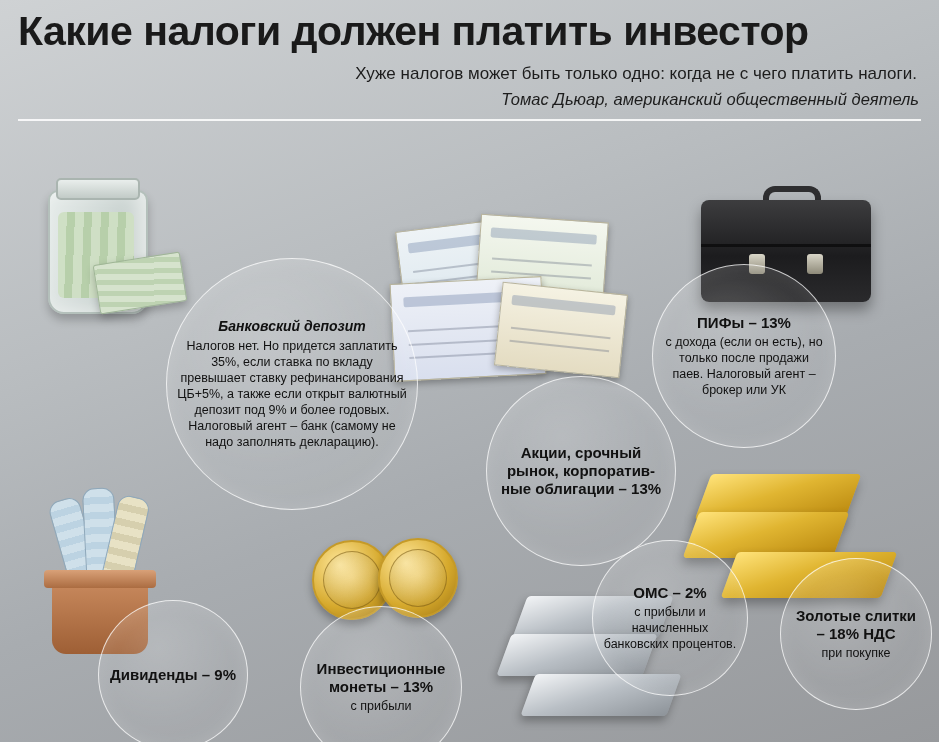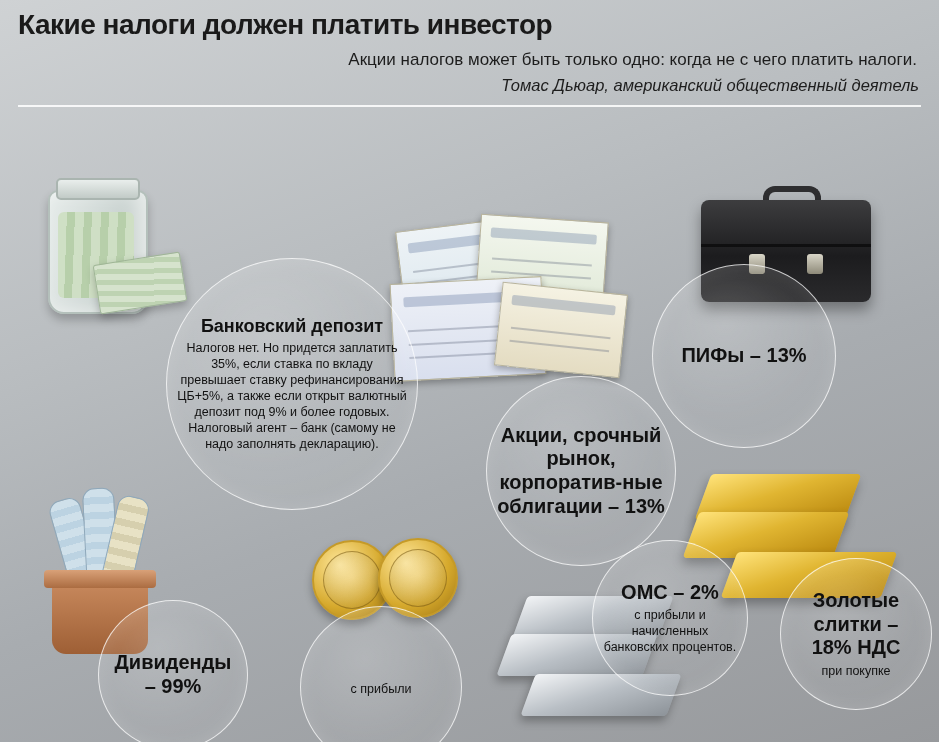--- a/index.html
+++ b/index.html
@@ -27,7 +27,7 @@
     box-sizing: border-box;
   }
   .title {
-    font-size: 28px;
+    font-size: 41px;
     font-weight: bold;
     color: #1a1a1a;
     letter-spacing: -0.5px;

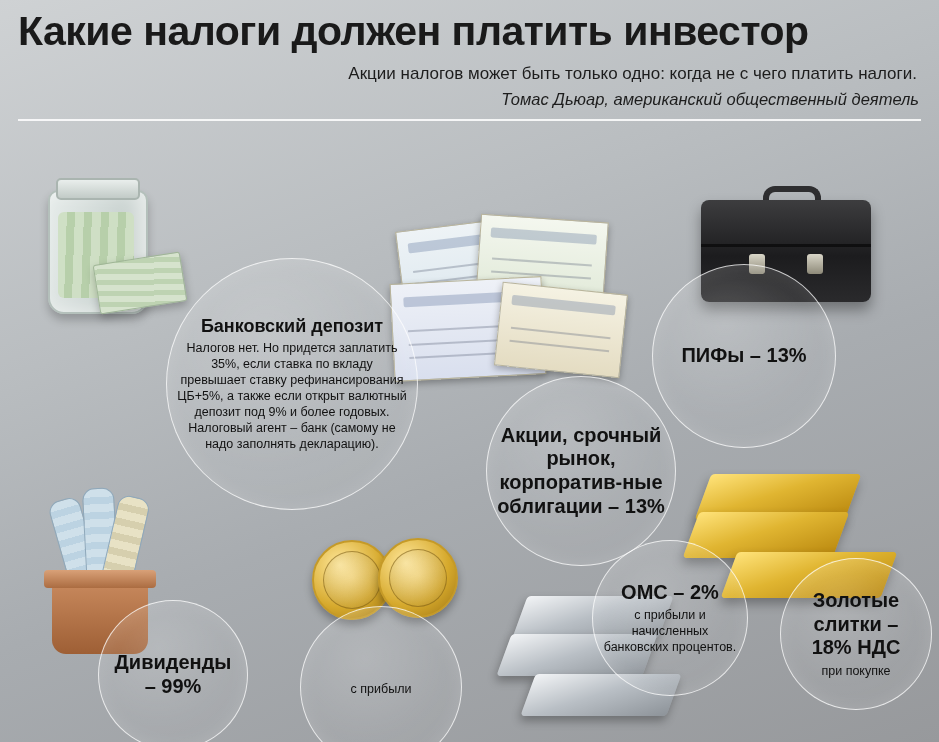--- a/index.html
+++ b/index.html
@@ -228,7 +228,7 @@
 
   <div class="header">
     <div class="title">Какие налоги должен платить инвестор</div>
-    <div class="epigraph">Акции налогов может быть только одно: когда не с чего платить налоги.</div>
+    <div class="epigraph">Хуже налогов может быть только одно: когда не с чего платить налоги.</div>
     <div class="epigraph-author">Томас Дьюар, американский общественный деятель</div>
     <div class="rule"></div>
   </div>

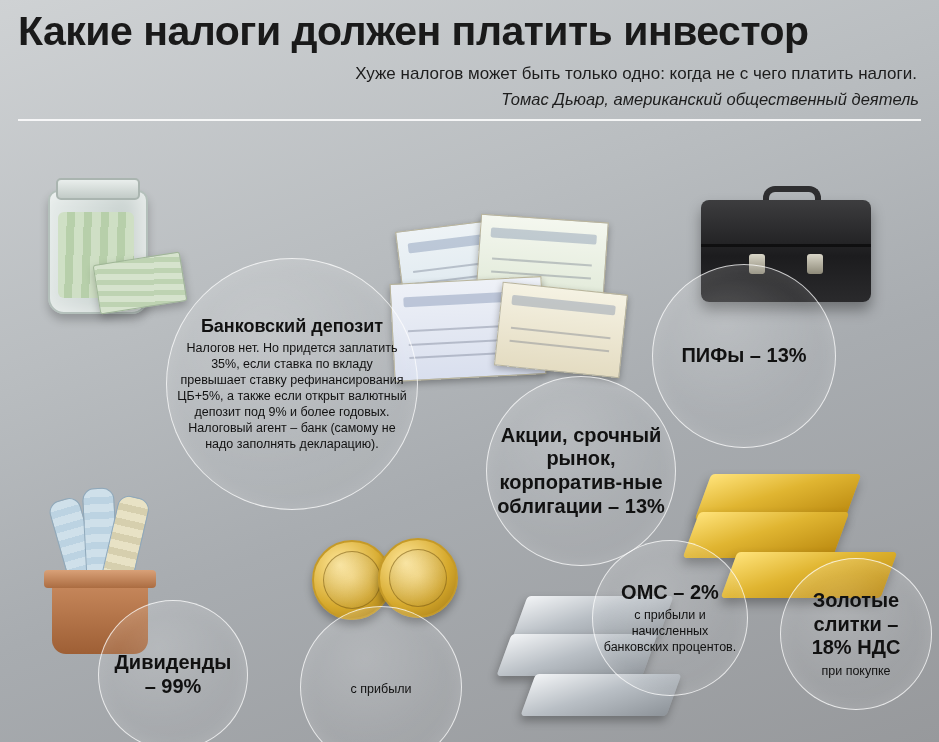--- a/index.html
+++ b/index.html
@@ -213,7 +213,7 @@
   .bubble .body { font-size: 12.5px; line-height: 1.28; margin-top: 3px; }
 
   .b-deposit   { left: 166px; top: 258px; width: 252px; height: 252px; }
-  .b-deposit .head { font-size: 18px; }
+  .b-deposit .head { font-size: 14px; font-style: italic; }
   .b-stocks    { left: 486px; top: 376px; width: 190px; height: 190px; }
   .b-pif       { left: 652px; top: 264px; width: 184px; height: 184px; }
   .b-dividends { left: 98px; top: 600px; width: 150px; height: 150px; }

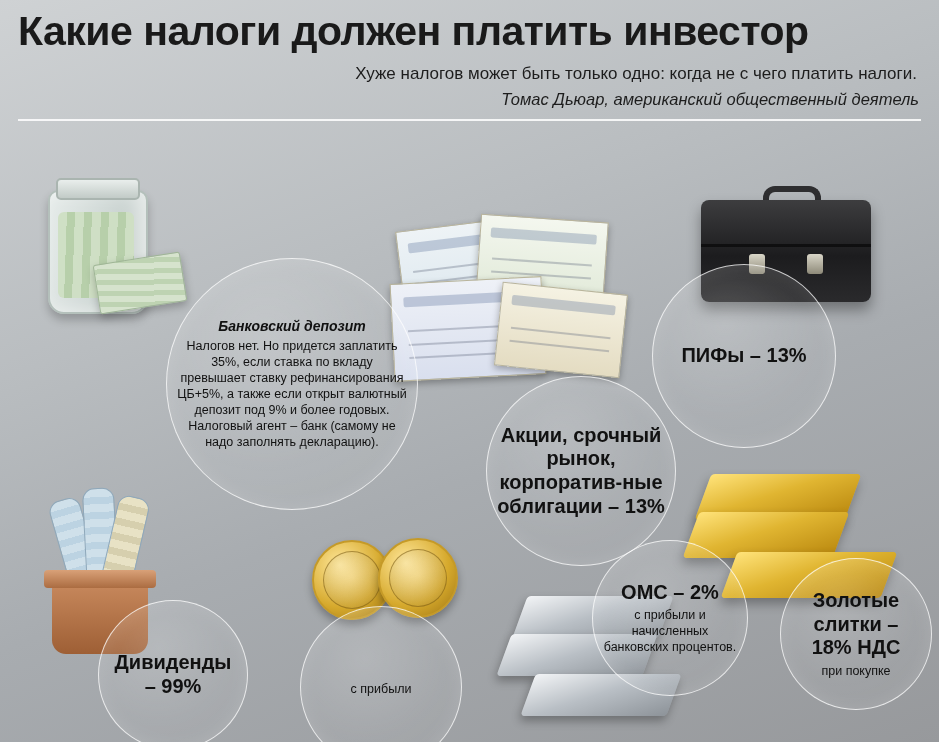--- a/index.html
+++ b/index.html
@@ -209,7 +209,7 @@
     box-sizing: border-box;
   }
   .bubble .inner { padding: 0 10px; }
-  .bubble .head { font-weight: bold; font-size: 20px; line-height: 1.18; }
+  .bubble .head { font-weight: bold; font-size: 15px; line-height: 1.18; }
   .bubble .body { font-size: 12.5px; line-height: 1.28; margin-top: 3px; }
 
   .b-deposit   { left: 166px; top: 258px; width: 252px; height: 252px; }

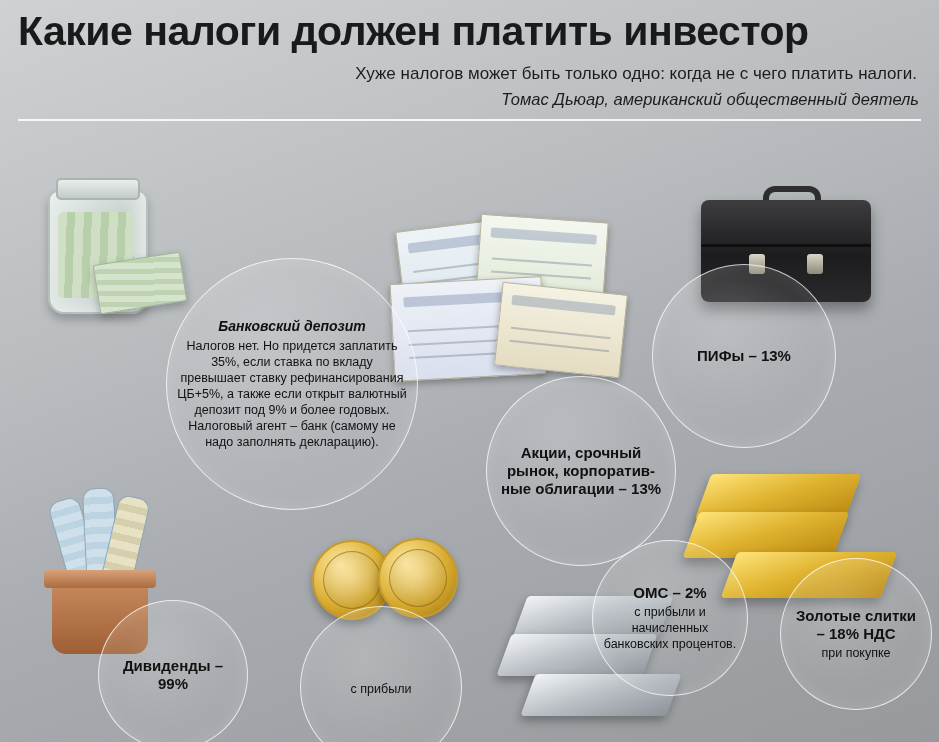--- a/index.html
+++ b/index.html
@@ -320,6 +320,7 @@
   <div class="bubble b-pif">
     <div class="inner">
       <div class="head">ПИФы – 13%</div>
+      <div class="body">с дохода (если он есть), но только после продажи паев. Налоговый агент – брокер или УК</div>
     </div>
   </div>
 

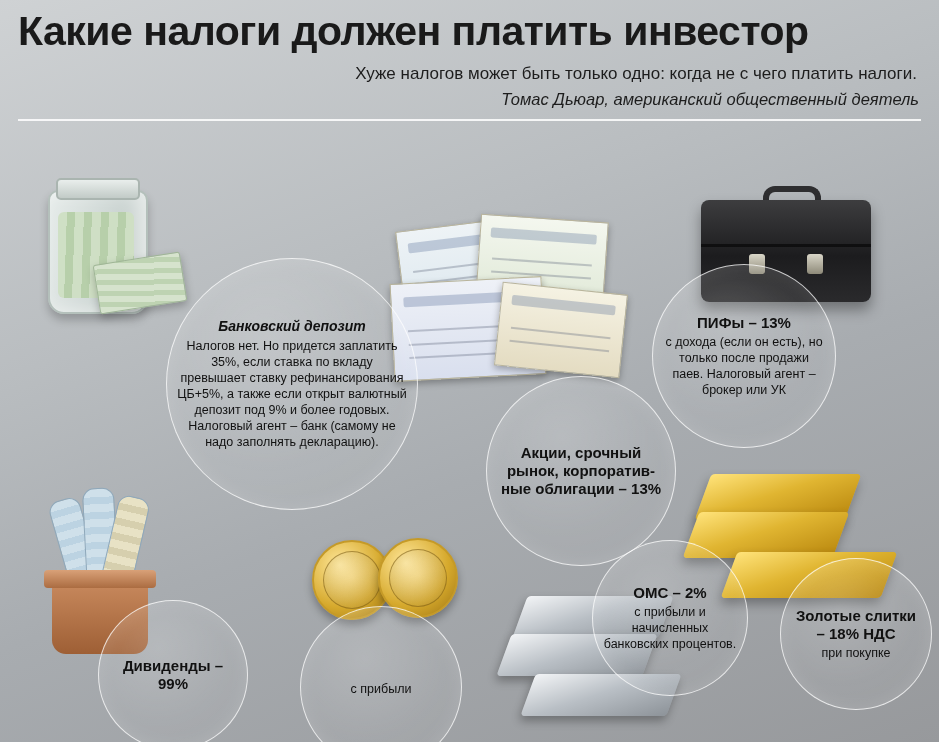--- a/index.html
+++ b/index.html
@@ -326,7 +326,7 @@
 
   <div class="bubble b-dividends">
     <div class="inner">
-      <div class="head">Дивиденды – 99%</div>
+      <div class="head">Дивиденды – 9%</div>
     </div>
   </div>
 

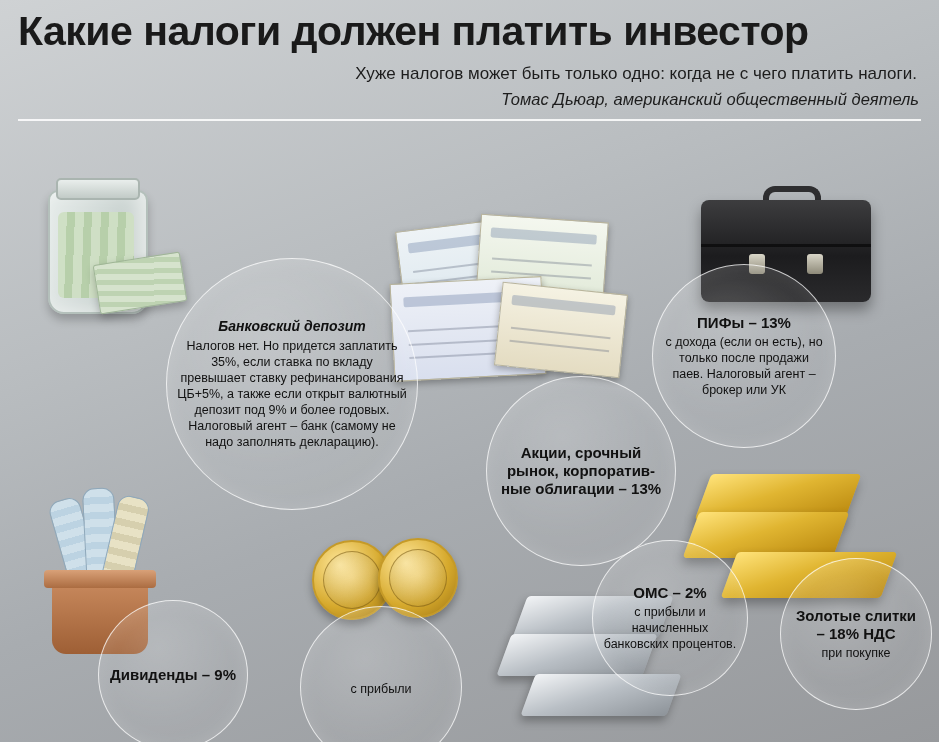--- a/index.html
+++ b/index.html
@@ -332,6 +332,7 @@
 
   <div class="bubble b-coins">
     <div class="inner">
+      <div class="head">Инвестиционные монеты – 13%</div>
       <div class="body">с прибыли</div>
     </div>
   </div>

